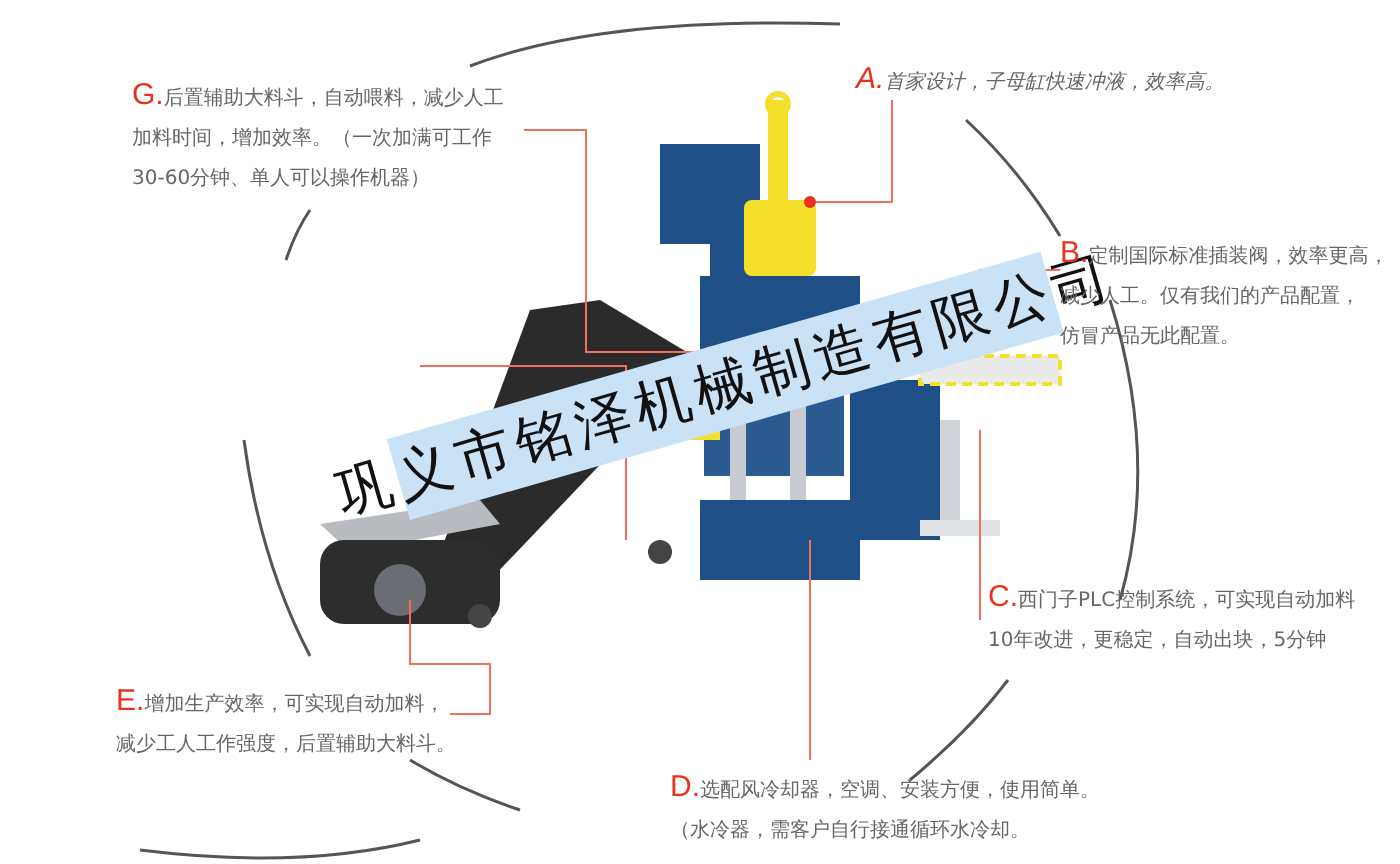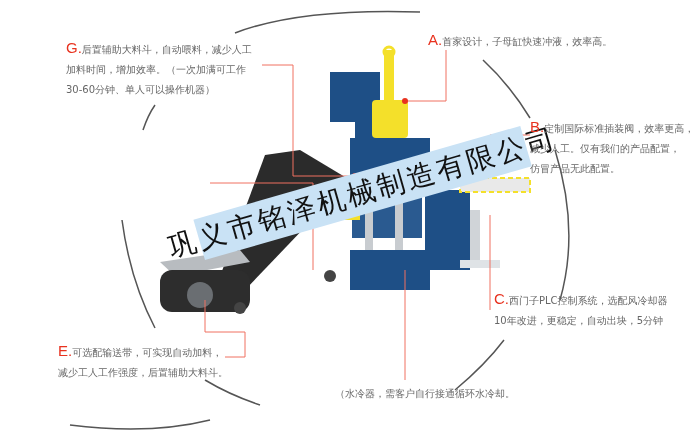--- a/index.html
+++ b/index.html
@@ -76,7 +76,7 @@
     <div>30-60分钟、单人可以操作机器）</div>
   </div>
 
-  <div class="callout" style="left:428px;top:30px;width:260px;">
+  <div class="callout" style="left:428px;top:30px;width:260px;font-style:italic;">
     <div><span class="letter">A.</span><span>首家设计，子母缸快速冲液，效率高。</span></div>
   </div>
 

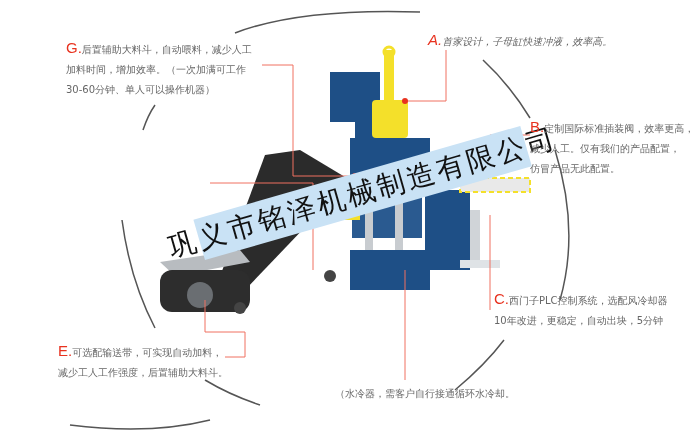--- a/index.html
+++ b/index.html
@@ -87,7 +87,7 @@
   </div>
 
   <div class="callout" style="left:494px;top:289px;width:200px;">
-    <div><span class="letter">C.</span><span>西门子PLC控制系统，选配风冷却器</span></div>
+    <div><span class="letter">C.</span><span>西门子PLC控制系统，可实现自动加料</span></div>
     <div>10年改进，更稳定，自动出块，5分钟</div>
   </div>
 

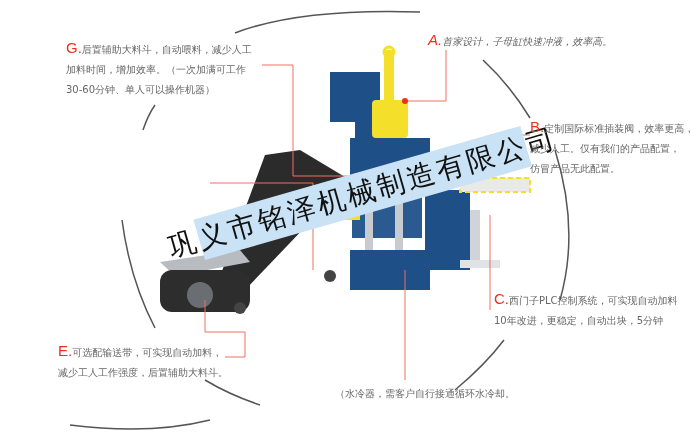--- a/index.html
+++ b/index.html
@@ -96,7 +96,7 @@
   </div>
 
   <div class="callout" style="left:58px;top:341px;width:200px;">
-    <div><span class="letter">E.</span><span>可选配输送带，可实现自动加料，</span></div>
+    <div><span class="letter">E.</span><span>增加生产效率，可实现自动加料，</span></div>
     <div>减少工人工作强度，后置辅助大料斗。</div>
   </div>
 

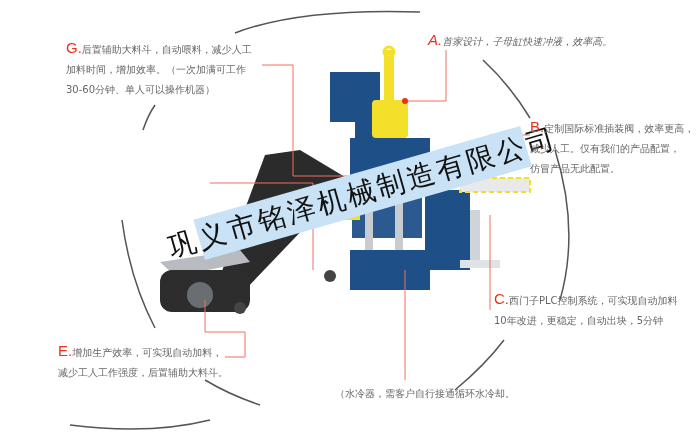--- a/index.html
+++ b/index.html
@@ -92,6 +92,7 @@
   </div>
 
   <div class="callout" style="left:335px;top:384px;width:260px;">
+    <div><span class="letter">D.</span><span>选配风冷却器，空调、安装方便，使用简单。</span></div>
     <div>（水冷器，需客户自行接通循环水冷却。</div>
   </div>
 

